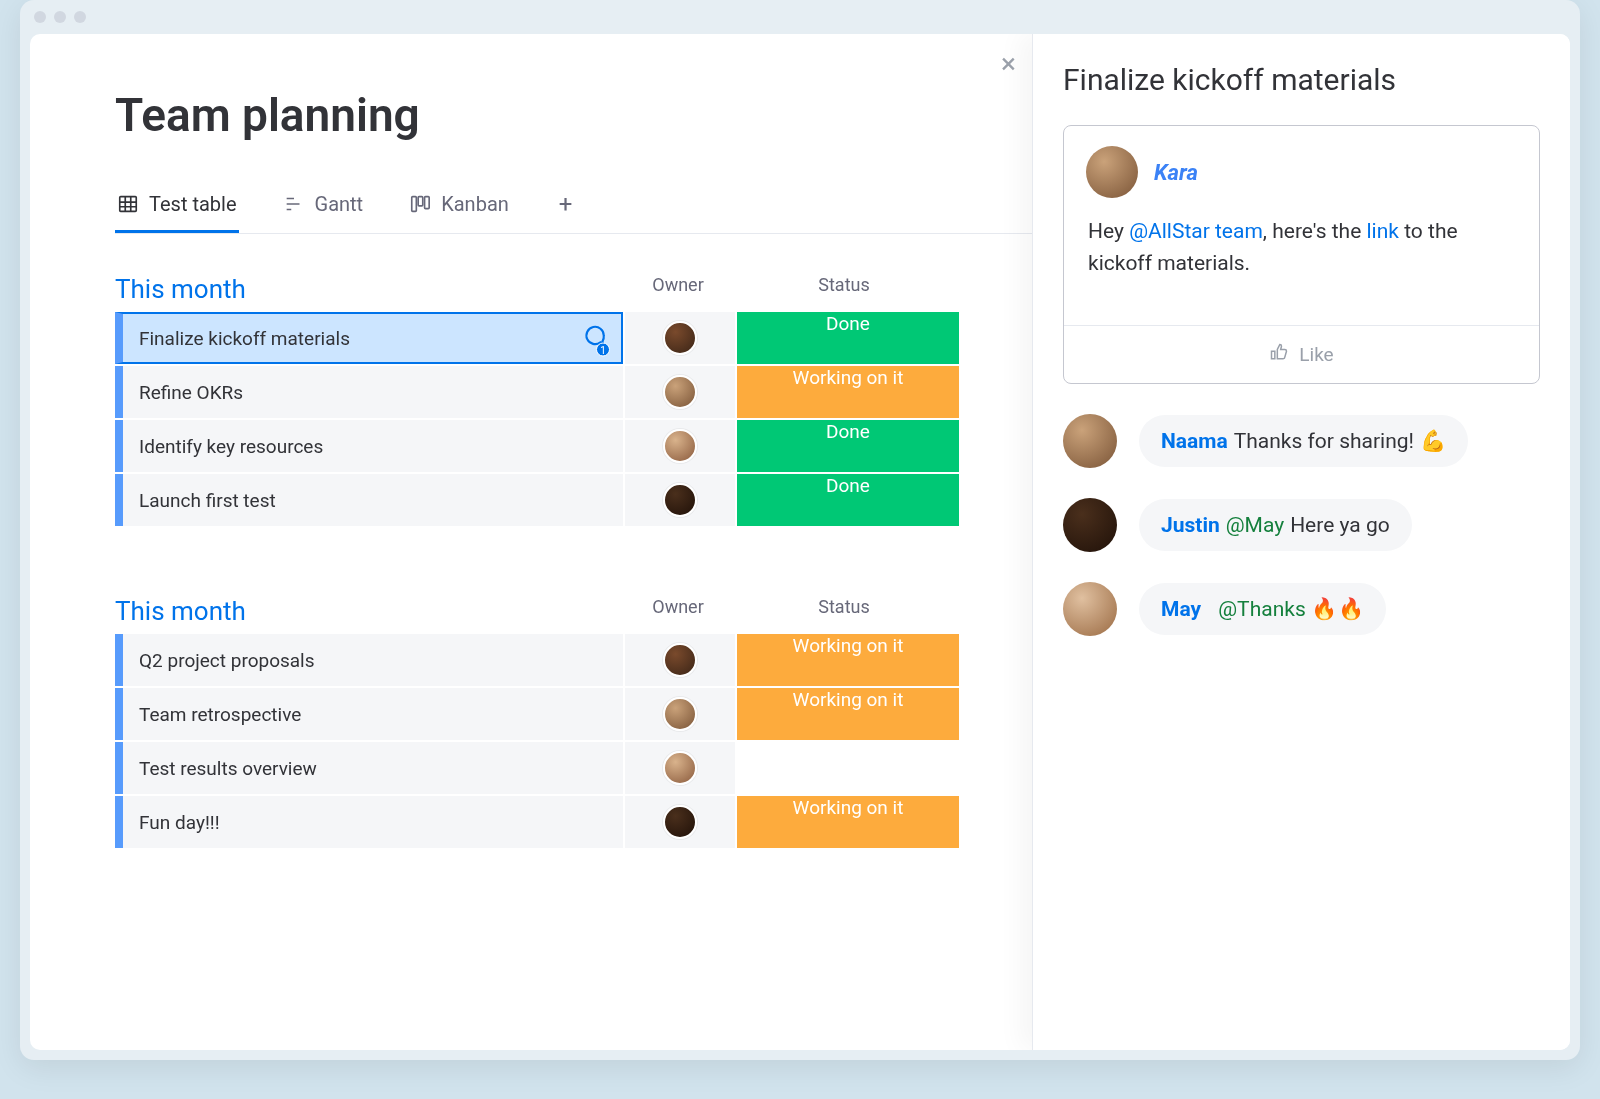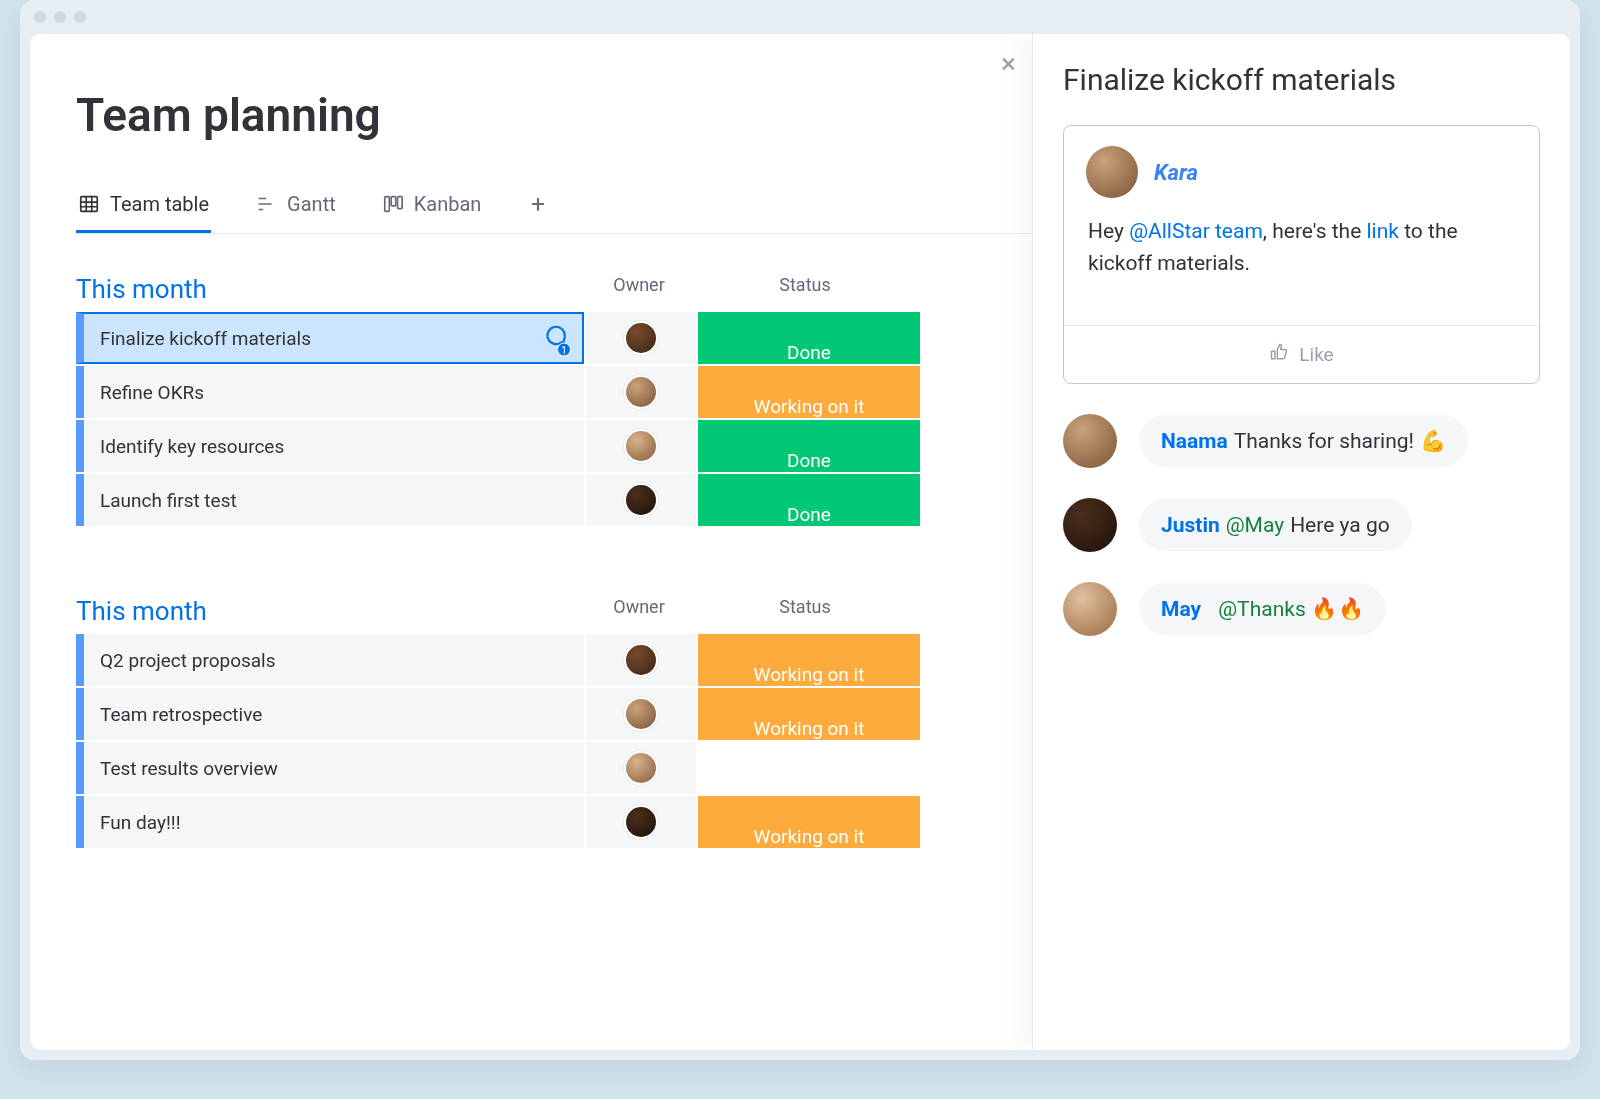--- a/index.html
+++ b/index.html
@@ -47,6 +47,7 @@
     flex: 1;
     padding: 54px 0 0 46px;
     min-width: 0;
+    margin-left: 39px;
   }
   .page-title {
     font-size: 46px;

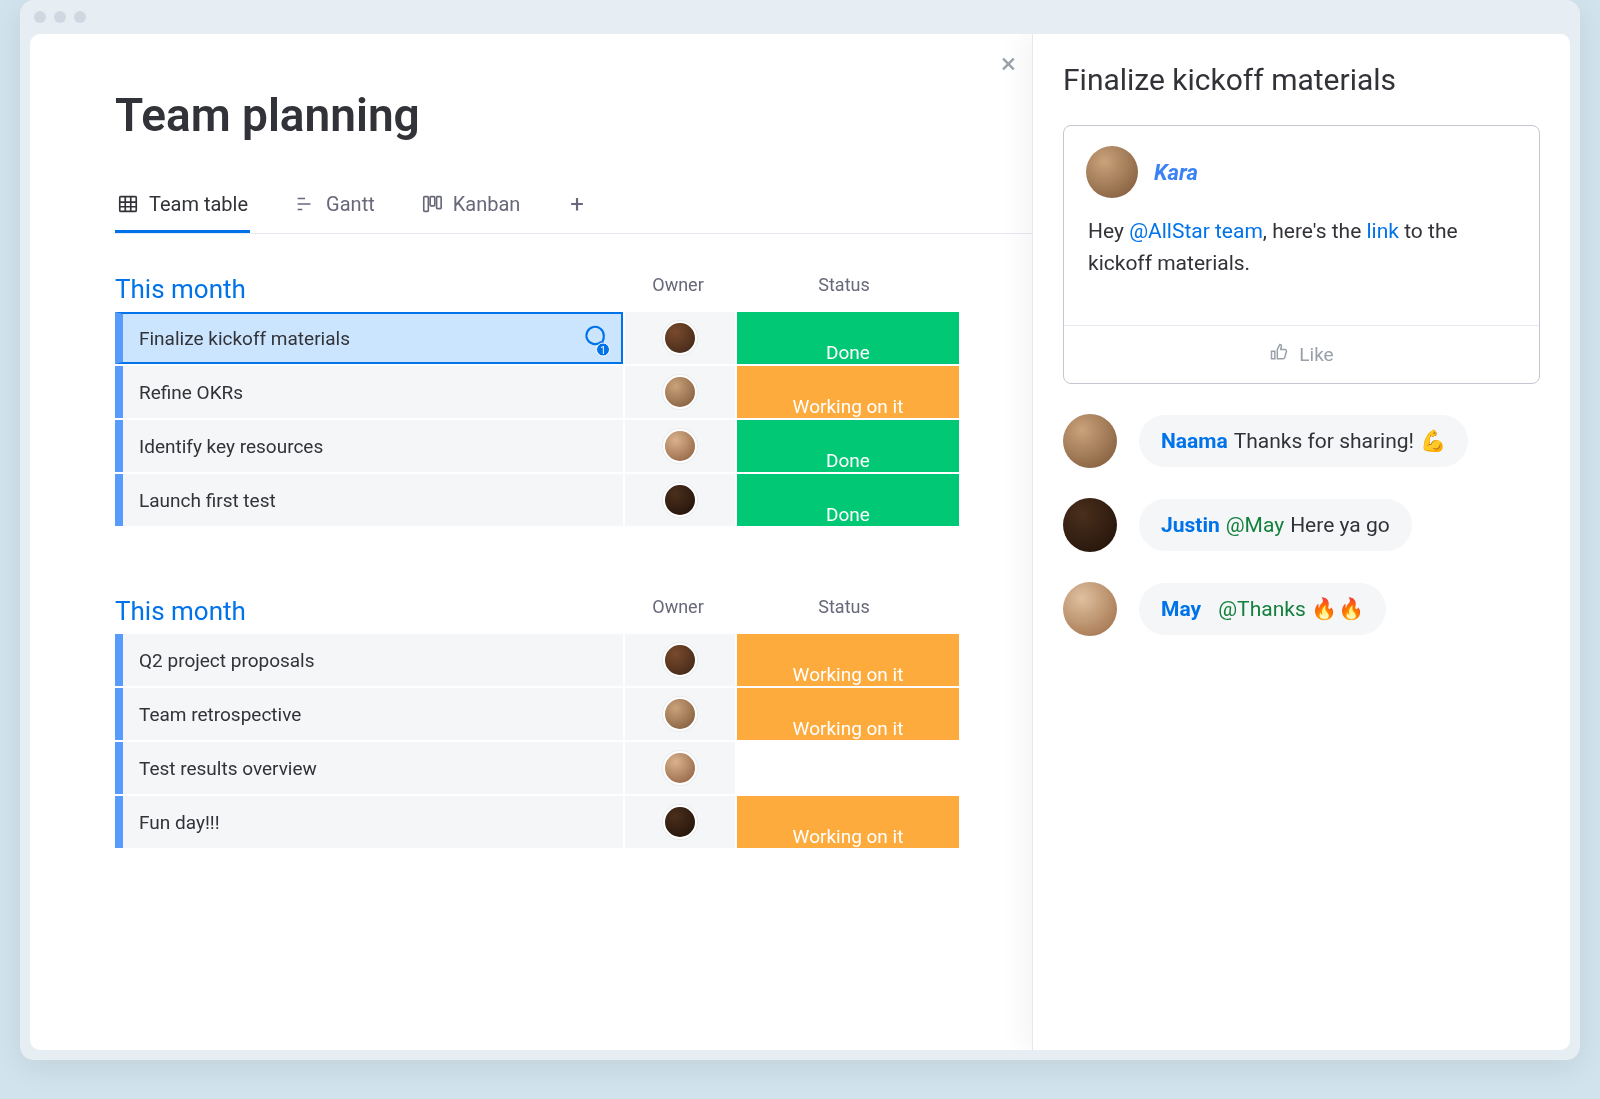--- a/index.html
+++ b/index.html
@@ -286,7 +286,7 @@
                   <line x1="15" y1="4" x2="15" y2="20"></line>
                 </svg>
             </span>
-            <span>Team table</span>
+            <span>Test table</span>
           </div>
           <div class="view-tab">
             <span class="tab-icon">

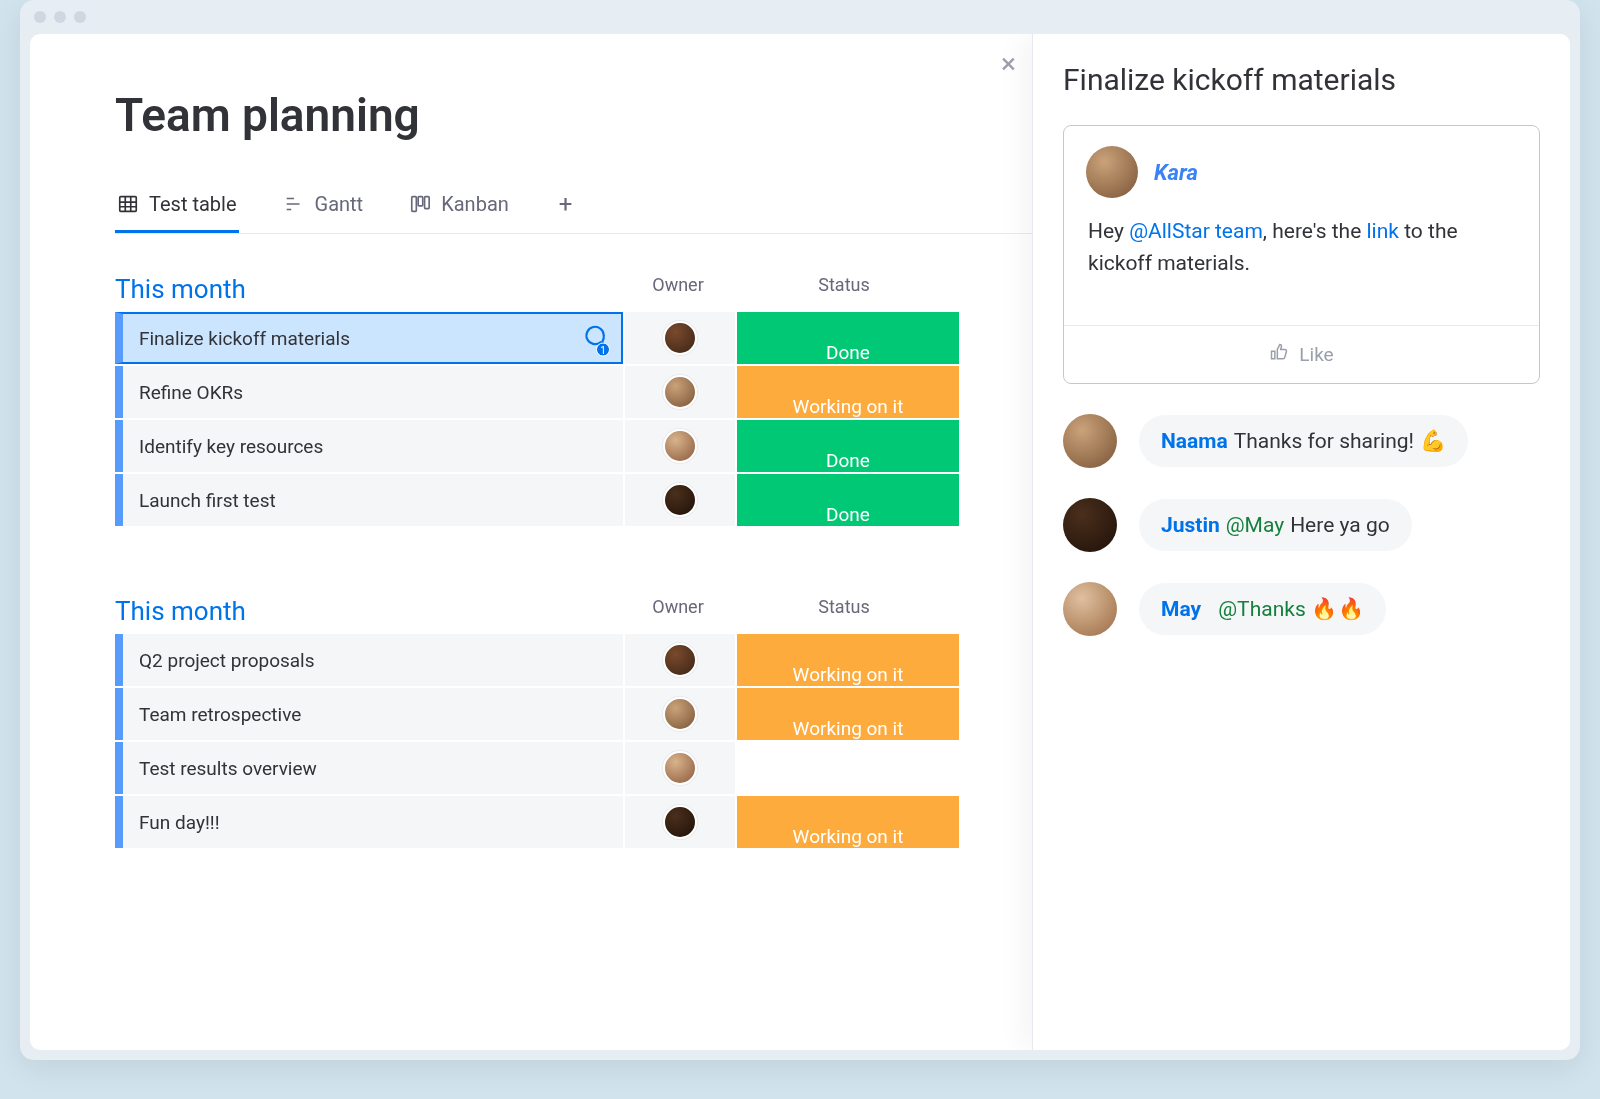--- a/index.html
+++ b/index.html
@@ -154,7 +154,7 @@
     width: 222px;
     margin-left: 2px;
     display: flex;
-    align-items: flex-end;
+    align-items: flex-start;
     justify-content: center;
     color: #fff;
     font-size: 19px;

